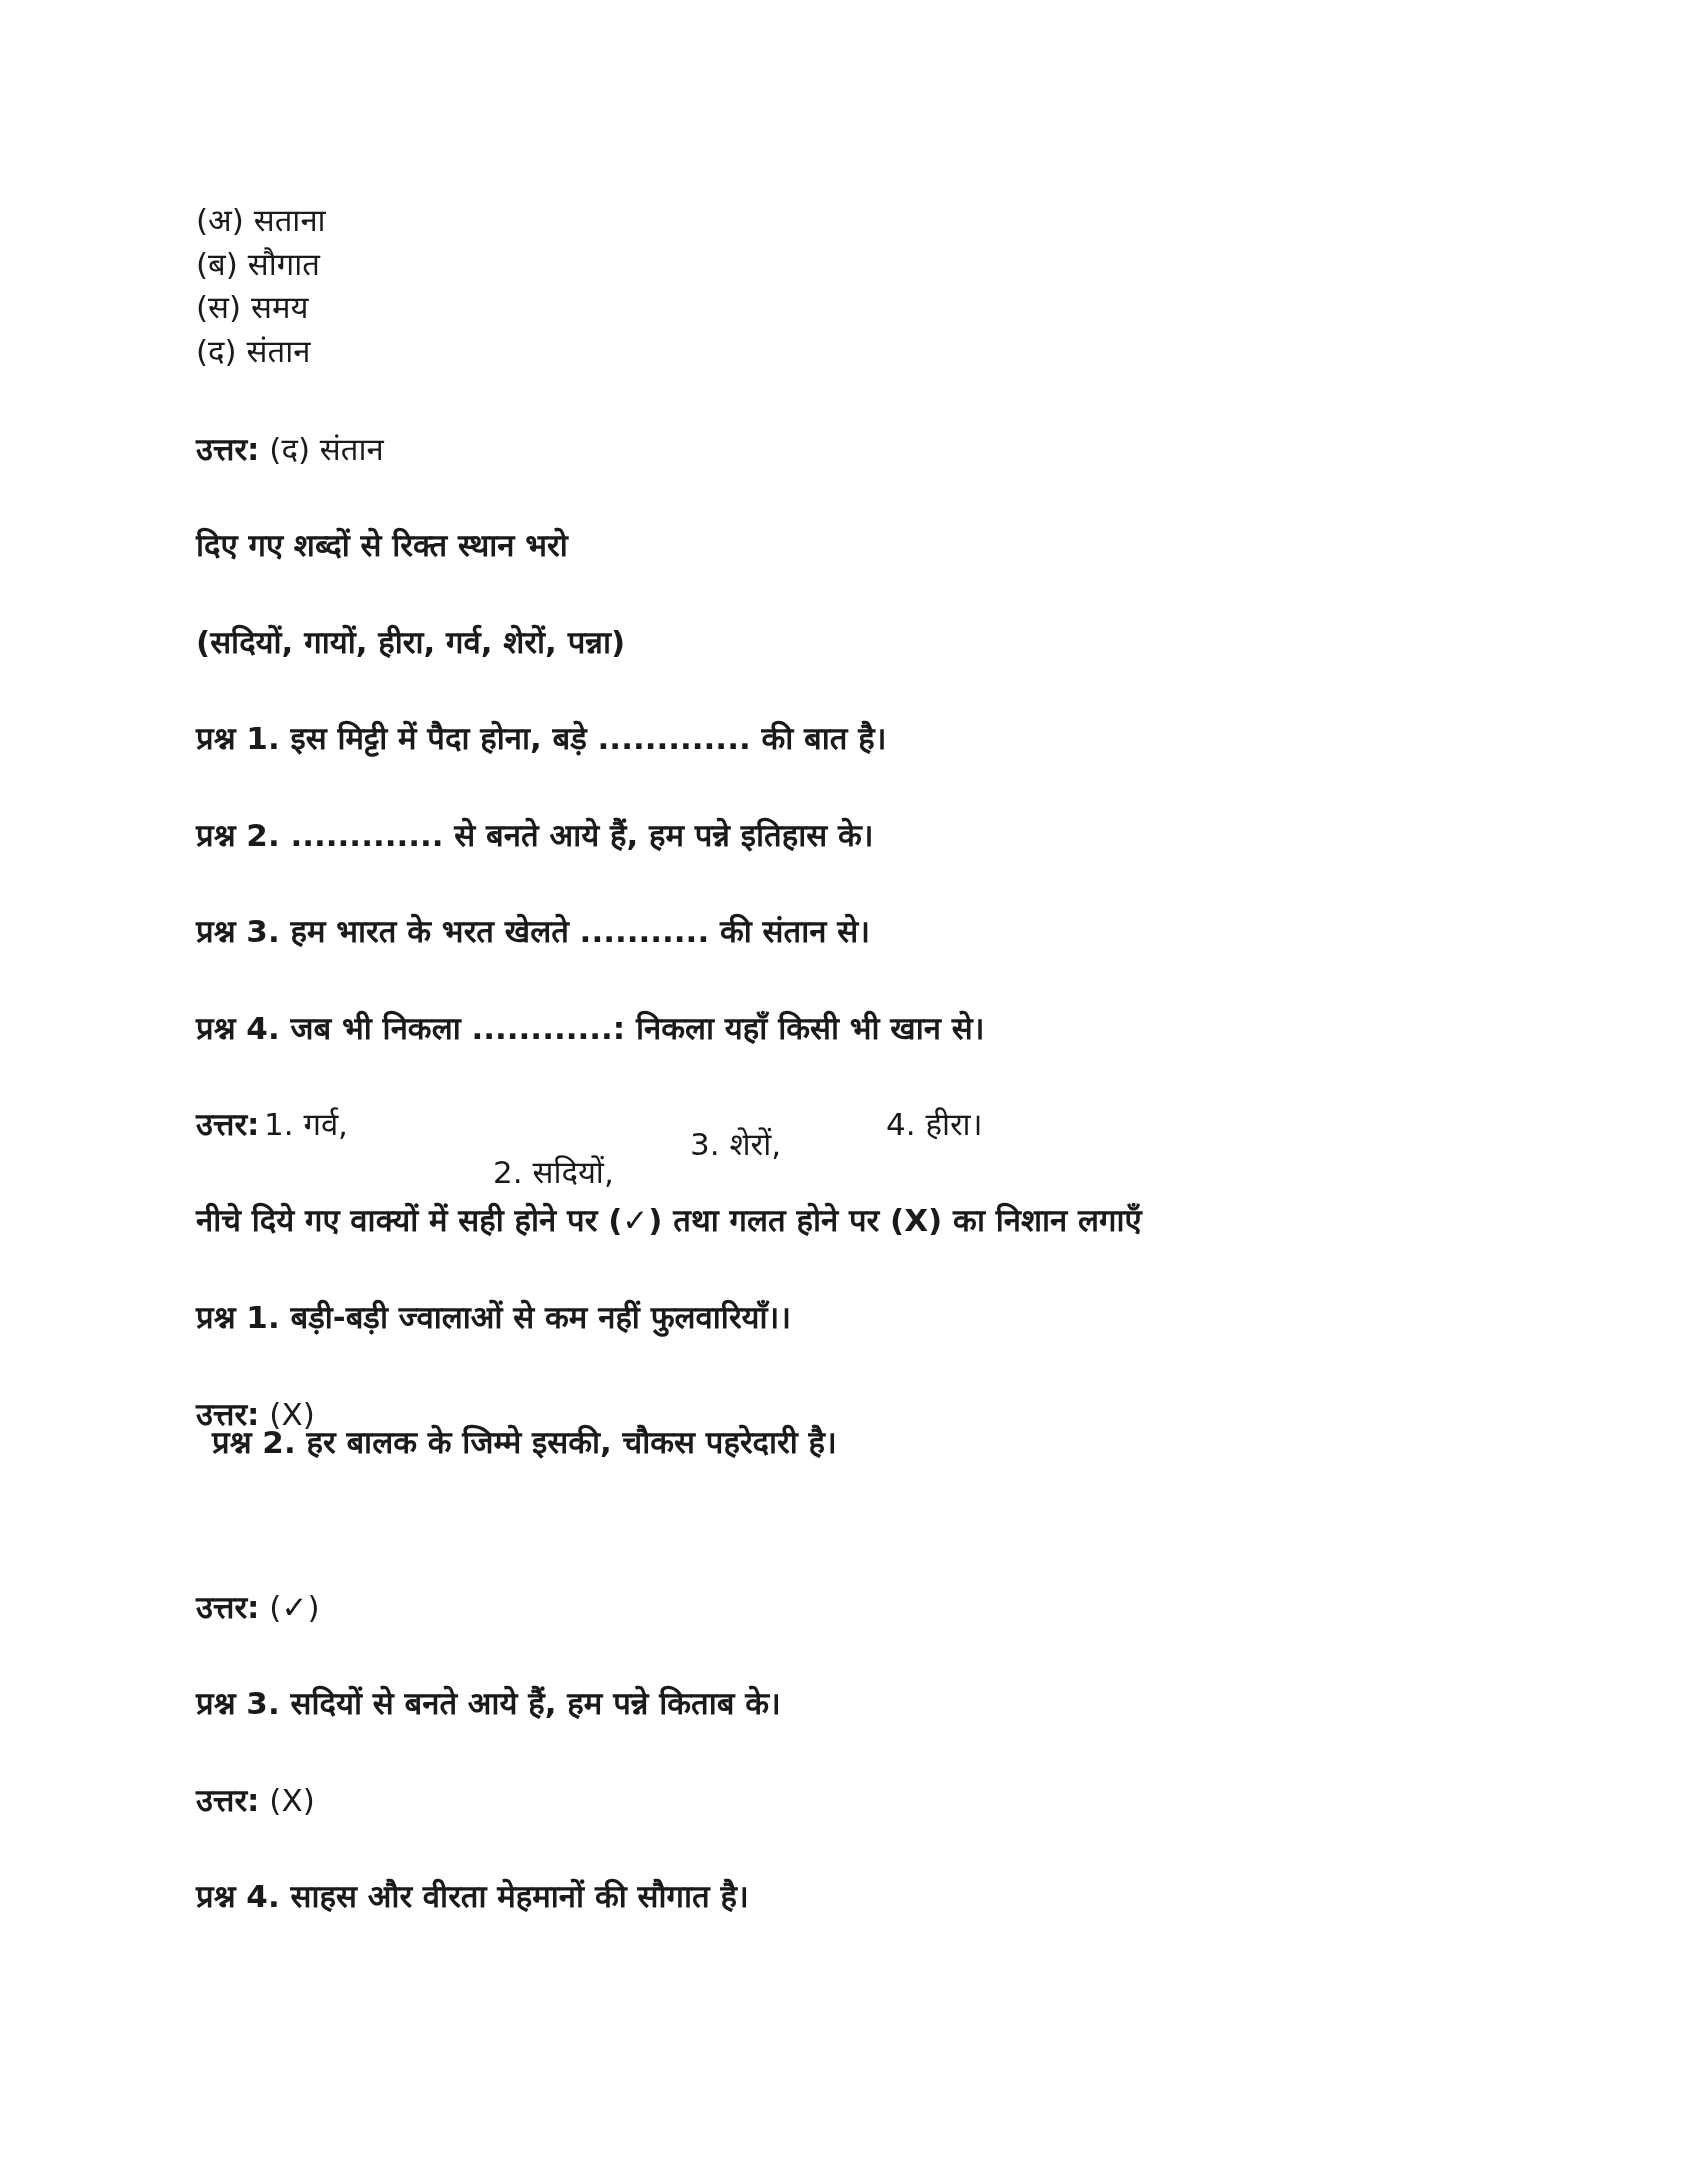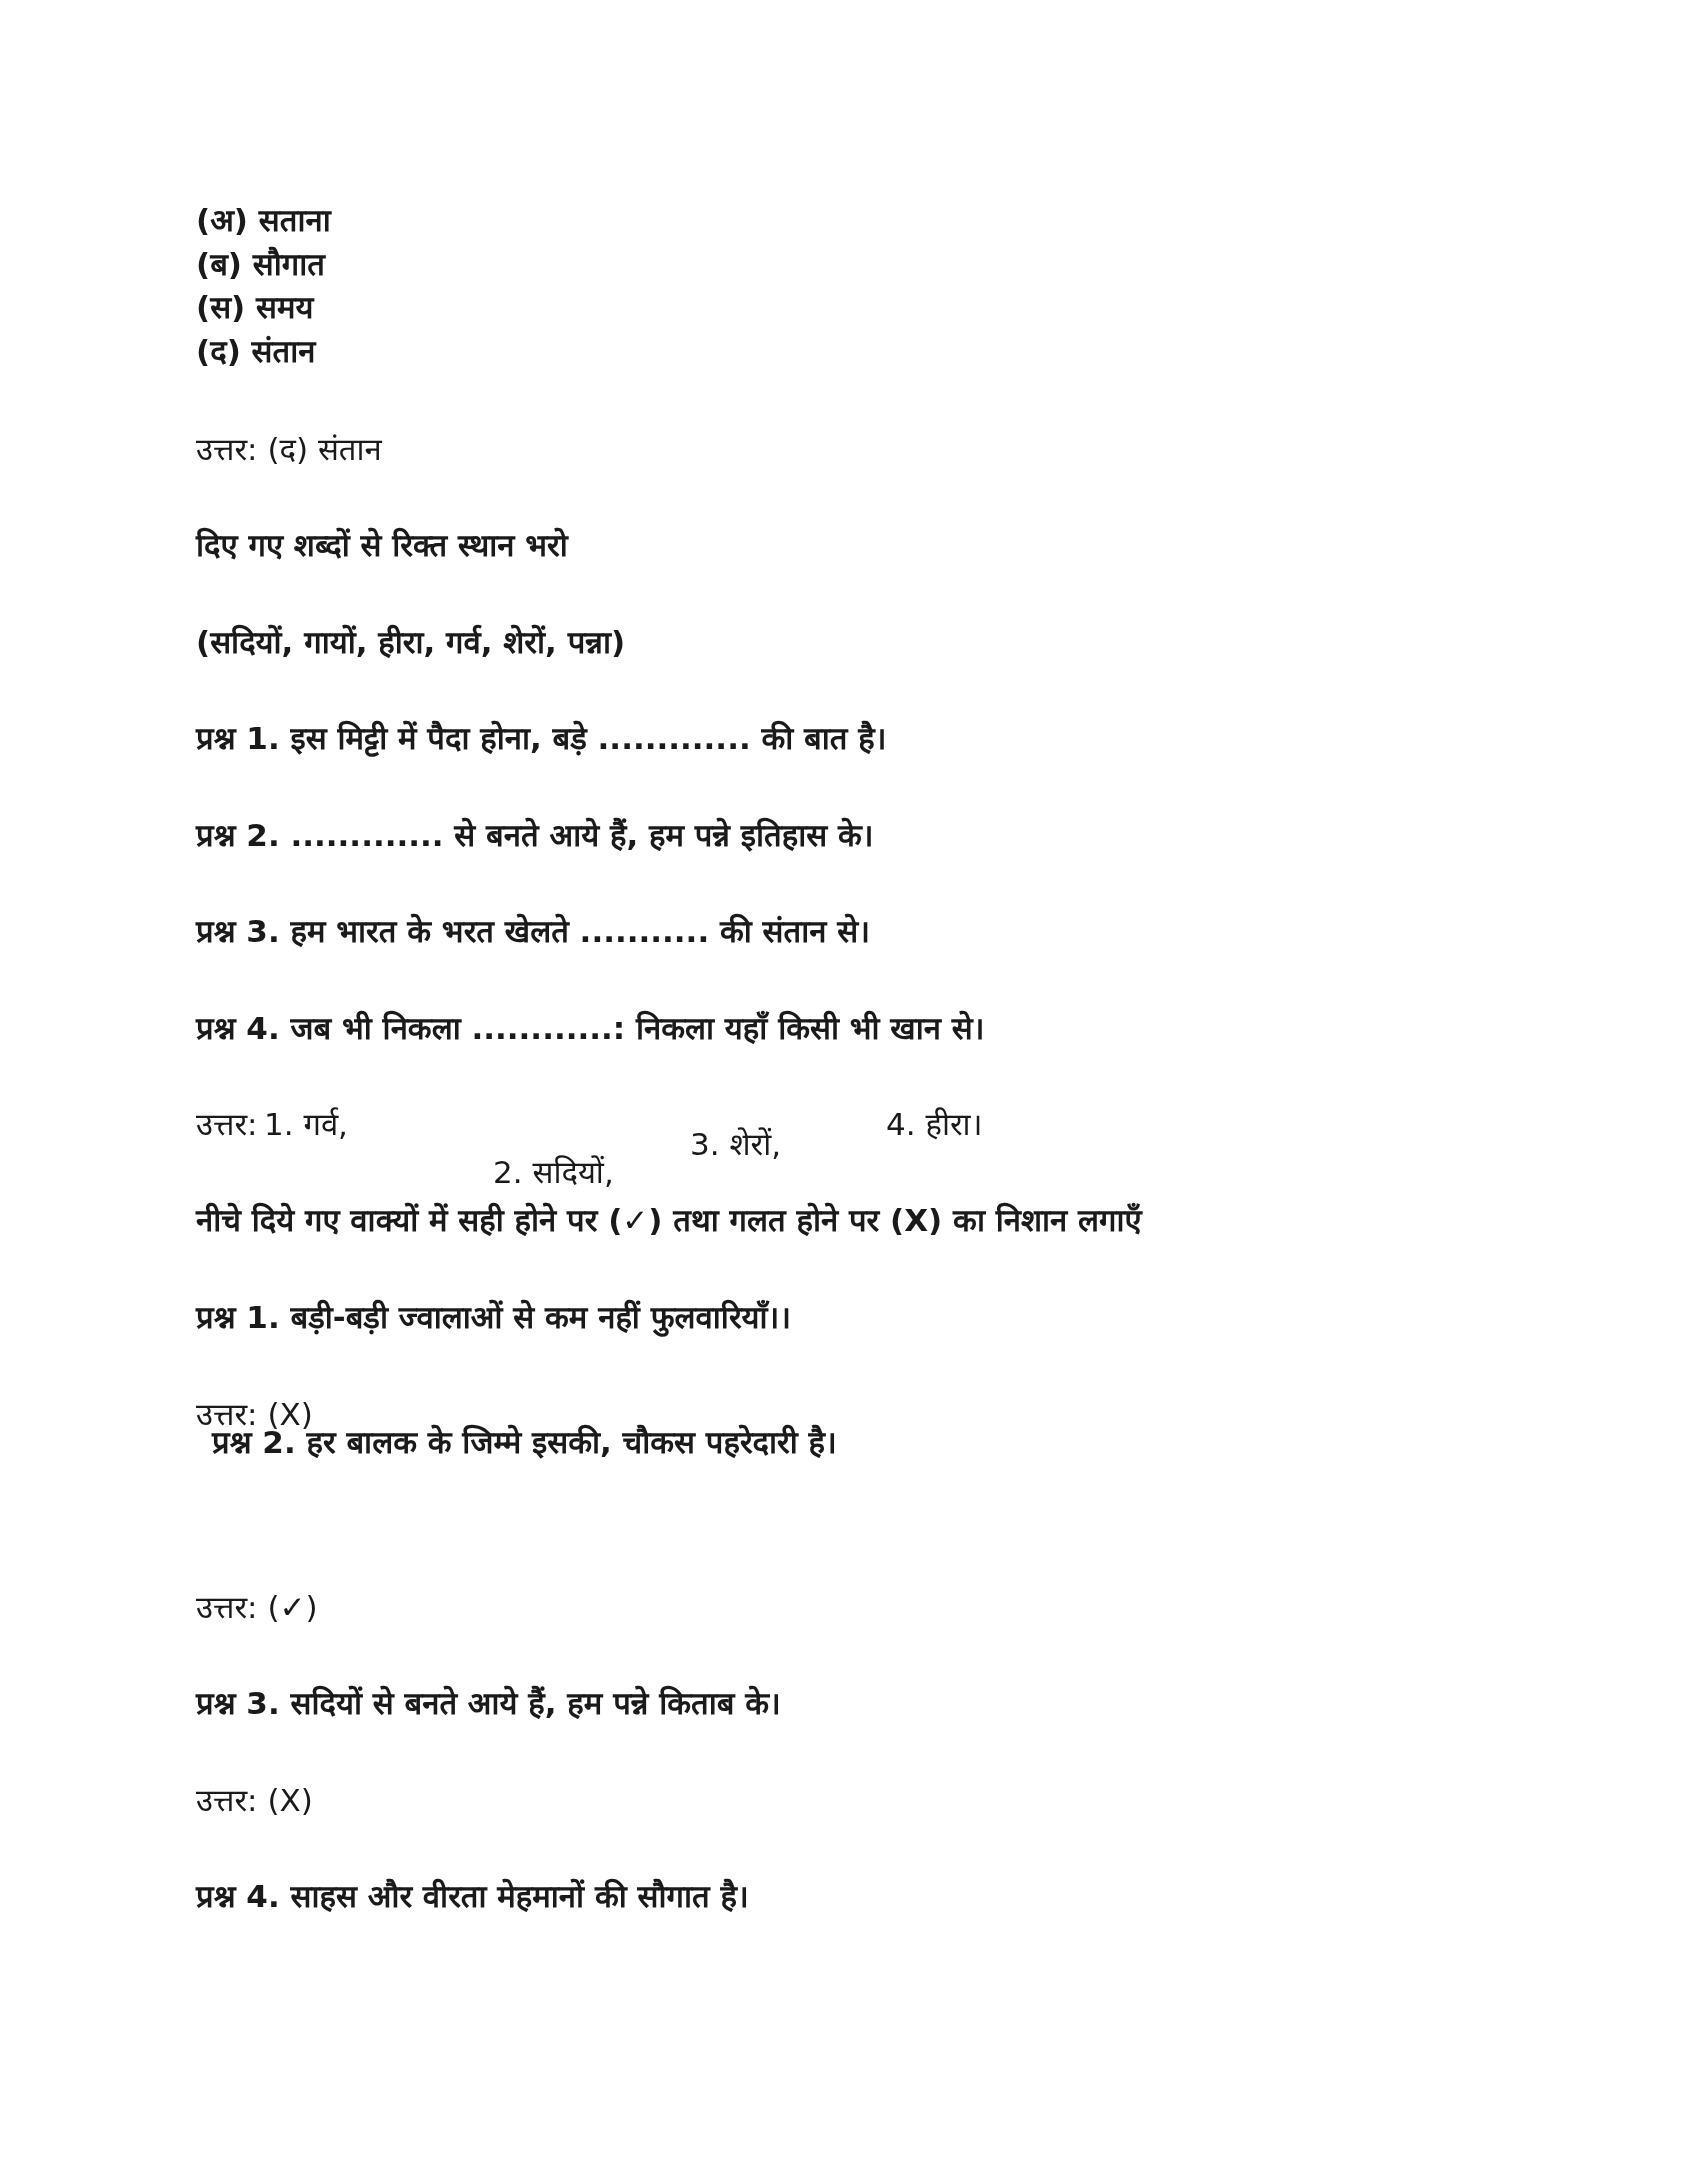--- a/index.html
+++ b/index.html
@@ -12,7 +12,7 @@
       position: absolute; left: 196px; white-space: nowrap;
       font-size: 31px; line-height: 44px; height: 44px;
     }
-    .reg { font-weight: bold; }
+    .reg { font-weight: normal; }
     .bold { font-weight: bold; }
     .lbl { font-weight: normal; }
     .ans-val { font-weight: normal; }

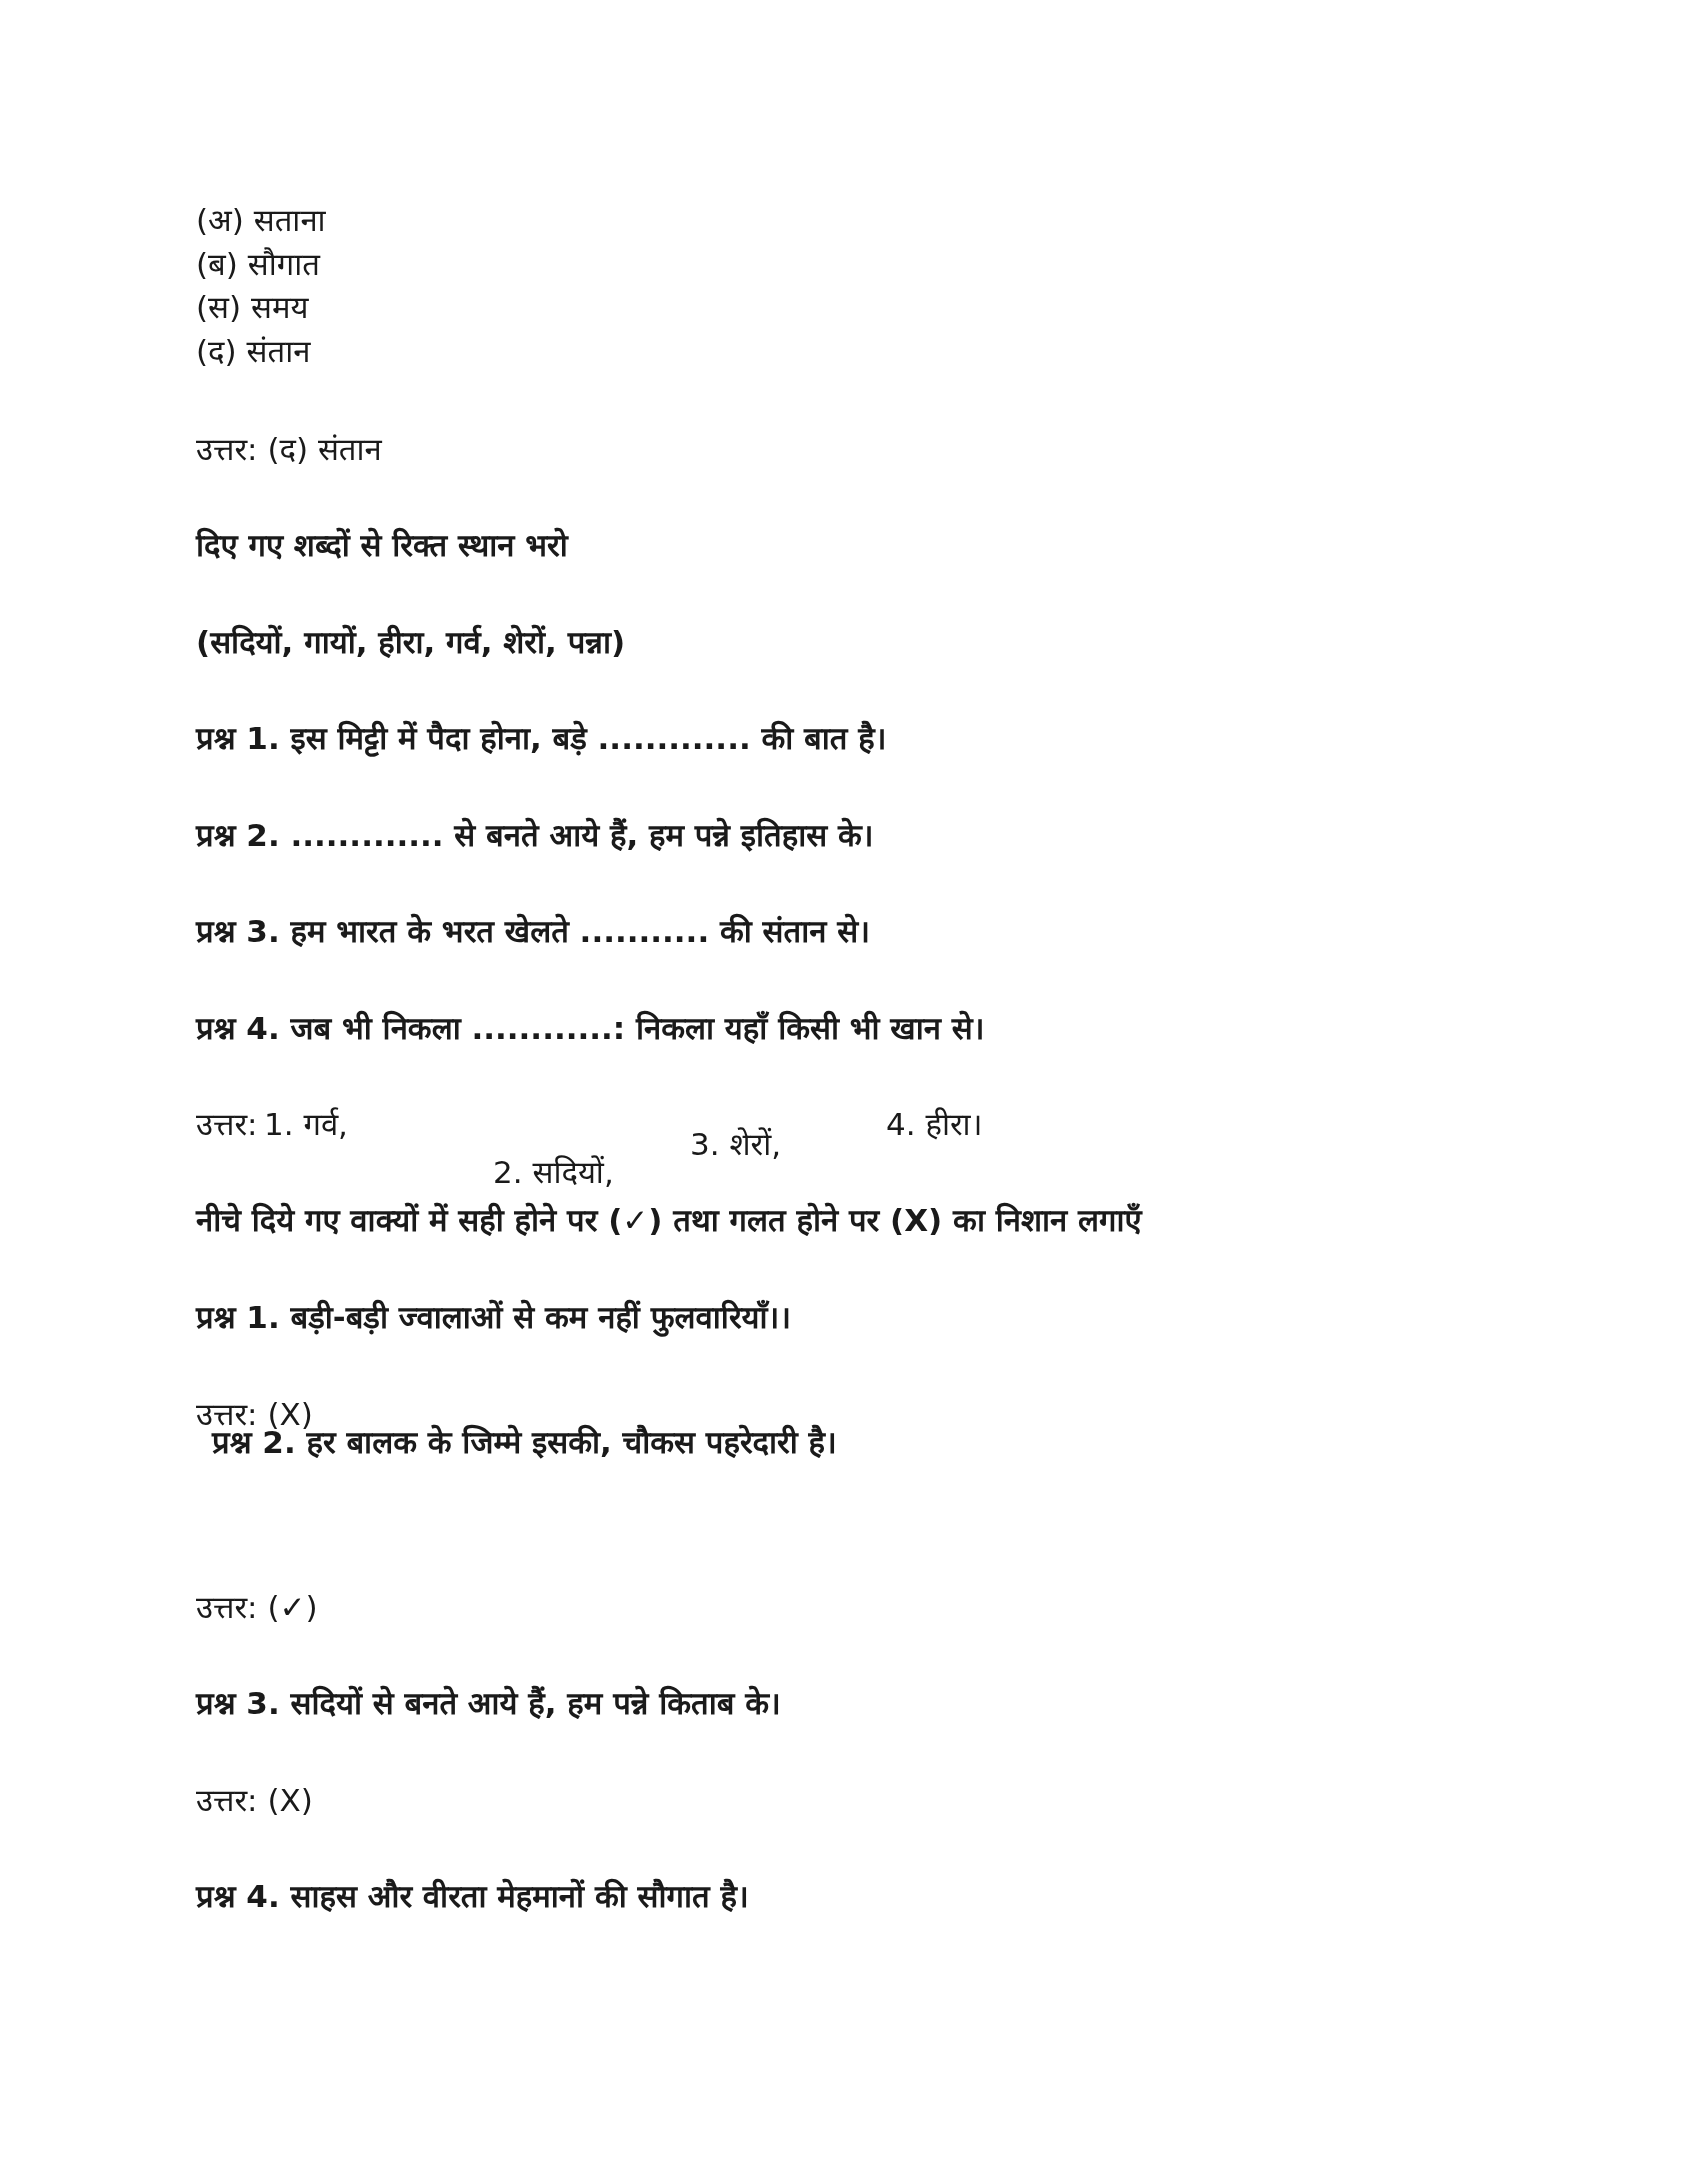--- a/index.html
+++ b/index.html
@@ -14,7 +14,7 @@
     }
     .reg { font-weight: normal; }
     .bold { font-weight: bold; }
-    .lbl { font-weight: normal; }
+    .lbl { font-weight: bold; }
     .ans-val { font-weight: normal; }
     .ans-col { position: absolute; top: 0; font-weight: normal; }
   </style>

